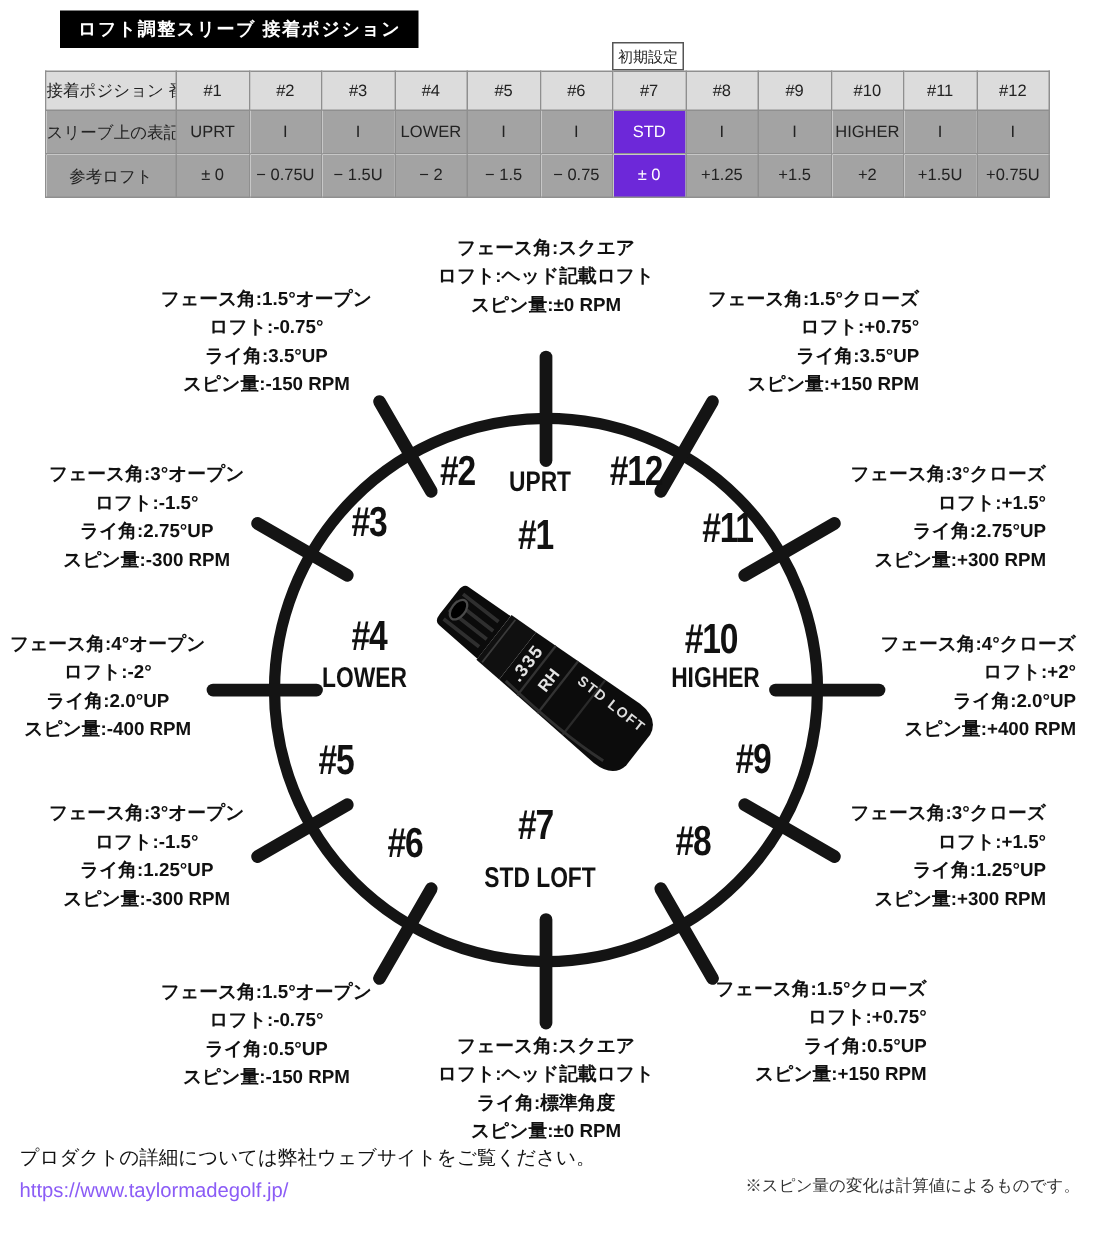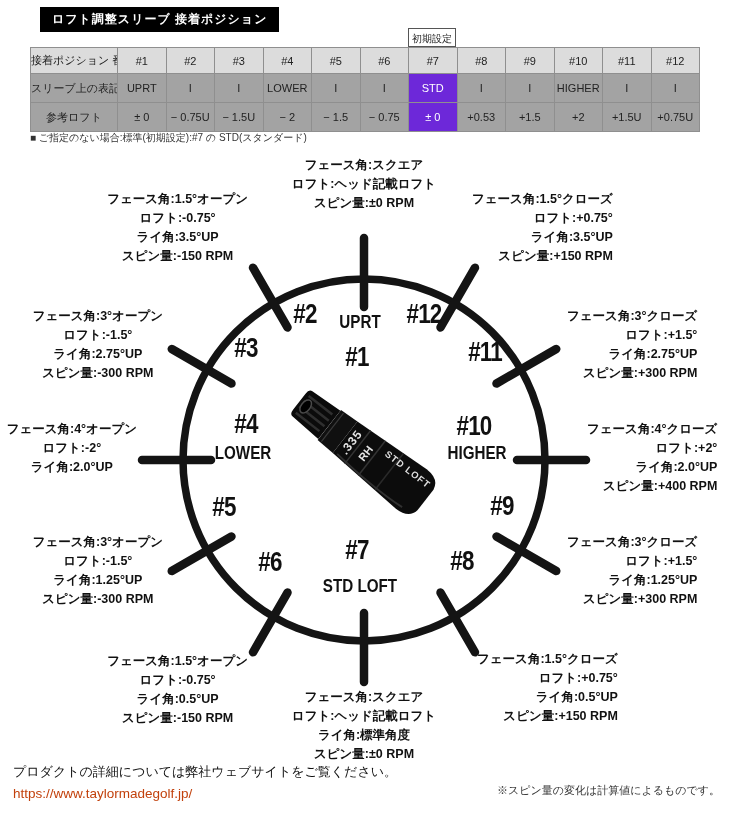--- a/index.html
+++ b/index.html
@@ -125,7 +125,7 @@
           <td>− 1.5</td>
           <td>− 0.75</td>
           <td class="dark">± 0</td>
-          <td>+0.53</td>
+          <td>+1.25</td>
           <td>+1.5</td>
           <td>+2</td>
           <td>+1.5U</td>

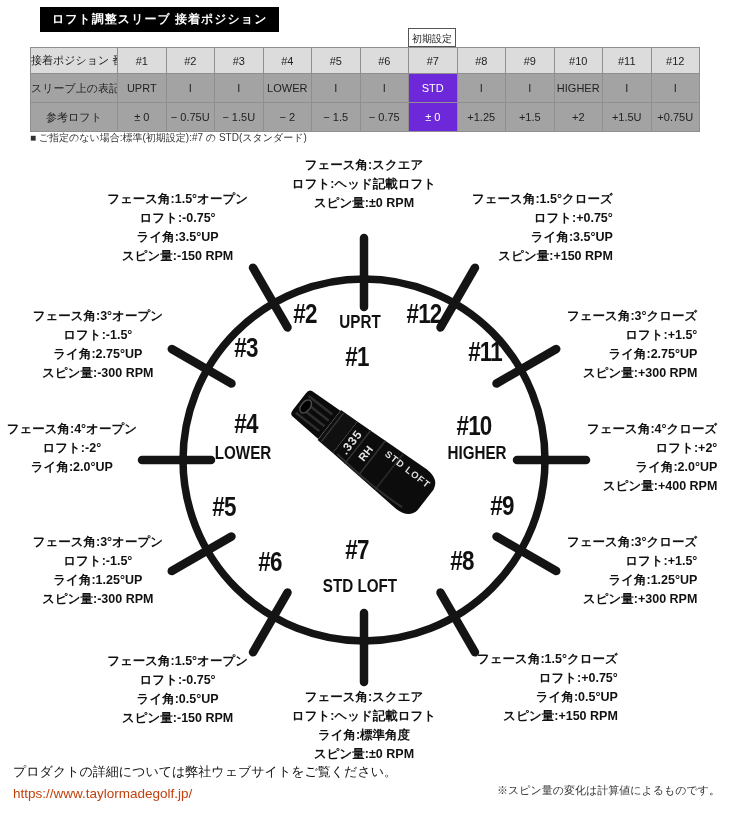--- a/index.html
+++ b/index.html
@@ -134,7 +134,6 @@
     </tbody>
   </table>
 
-  <div id="table-note">■ ご指定のない場合:標準(初期設定):#7 の STD(スタンダード)</div>
 
   <svg id="dial-svg" width="730" height="822">
     <circle cx="364" cy="460" r="181" fill="none" stroke="#141414" stroke-width="7.5"></circle>

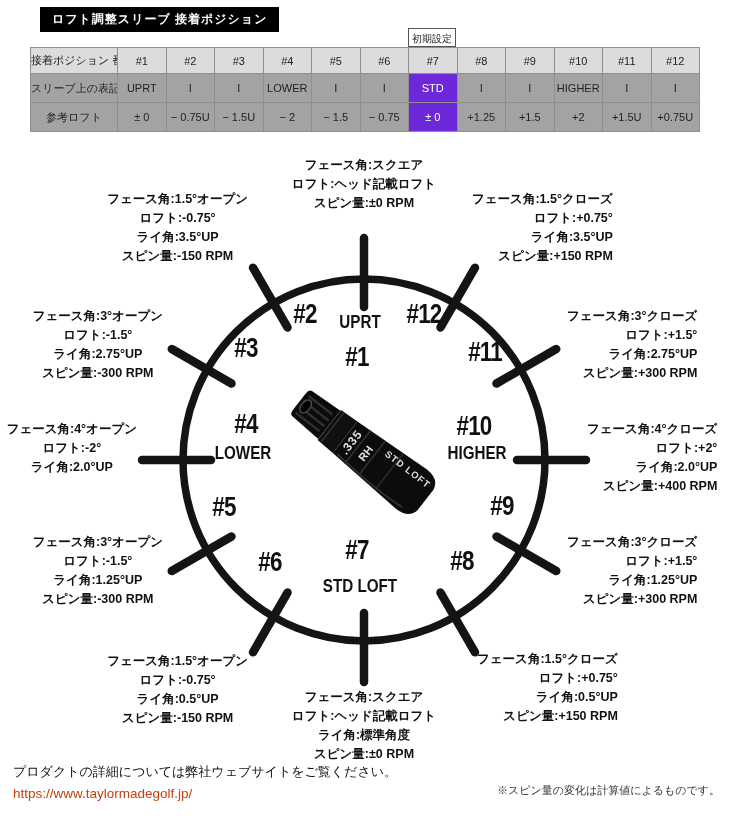--- a/index.html
+++ b/index.html
@@ -220,6 +220,7 @@
         <div class="spec-line">フェース角:4°オープン</div>
         <div class="spec-line">ロフト:-2°</div>
         <div class="spec-line">ライ角:2.0°UP</div>
+        <div class="spec-line">スピン量:-400 RPM</div>
       </div>
       <div class="spec align-left spec-p10">
         <div class="spec-line">フェース角:4°クローズ</div>

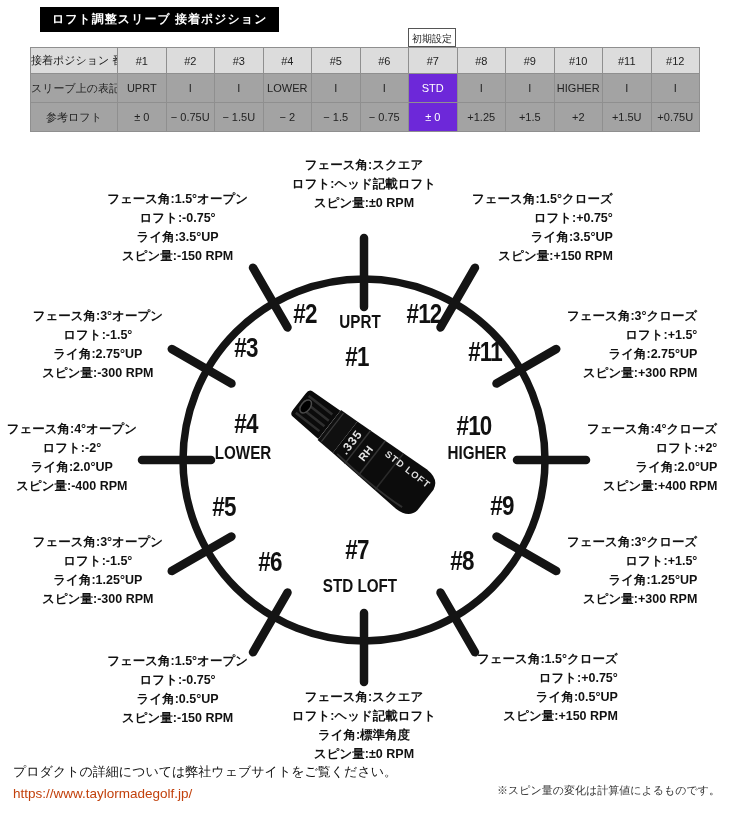--- a/index.html
+++ b/index.html
@@ -70,7 +70,7 @@
 
   
   #footer-line1{position:absolute;left:13px;top:763px;font-size:13px;color:#111;}
-  #footer-line2{position:absolute;left:13px;top:786px;font-size:13.5px;color:#c2410c;}
+  #footer-line2{position:absolute;left:13px;top:786px;font-size:13.5px;color:#8b5cf6;}
   #footer-note{position:absolute;right:10px;top:783px;font-size:11px;color:#333;}
 </style>
 </head>

